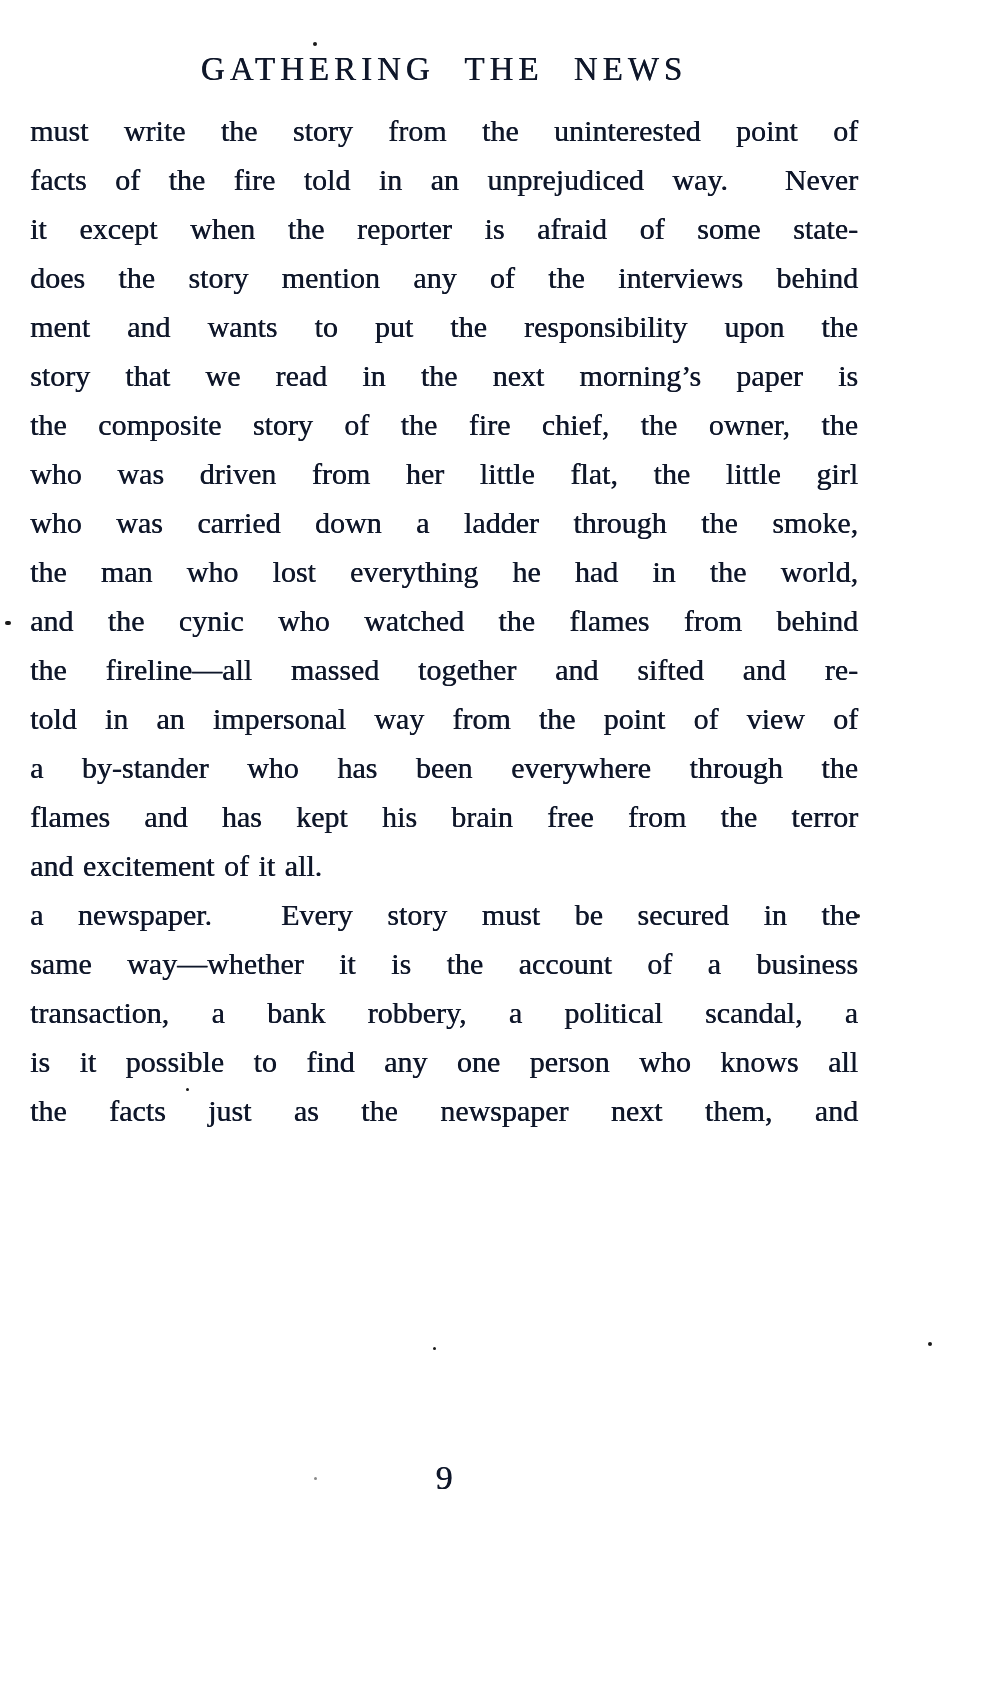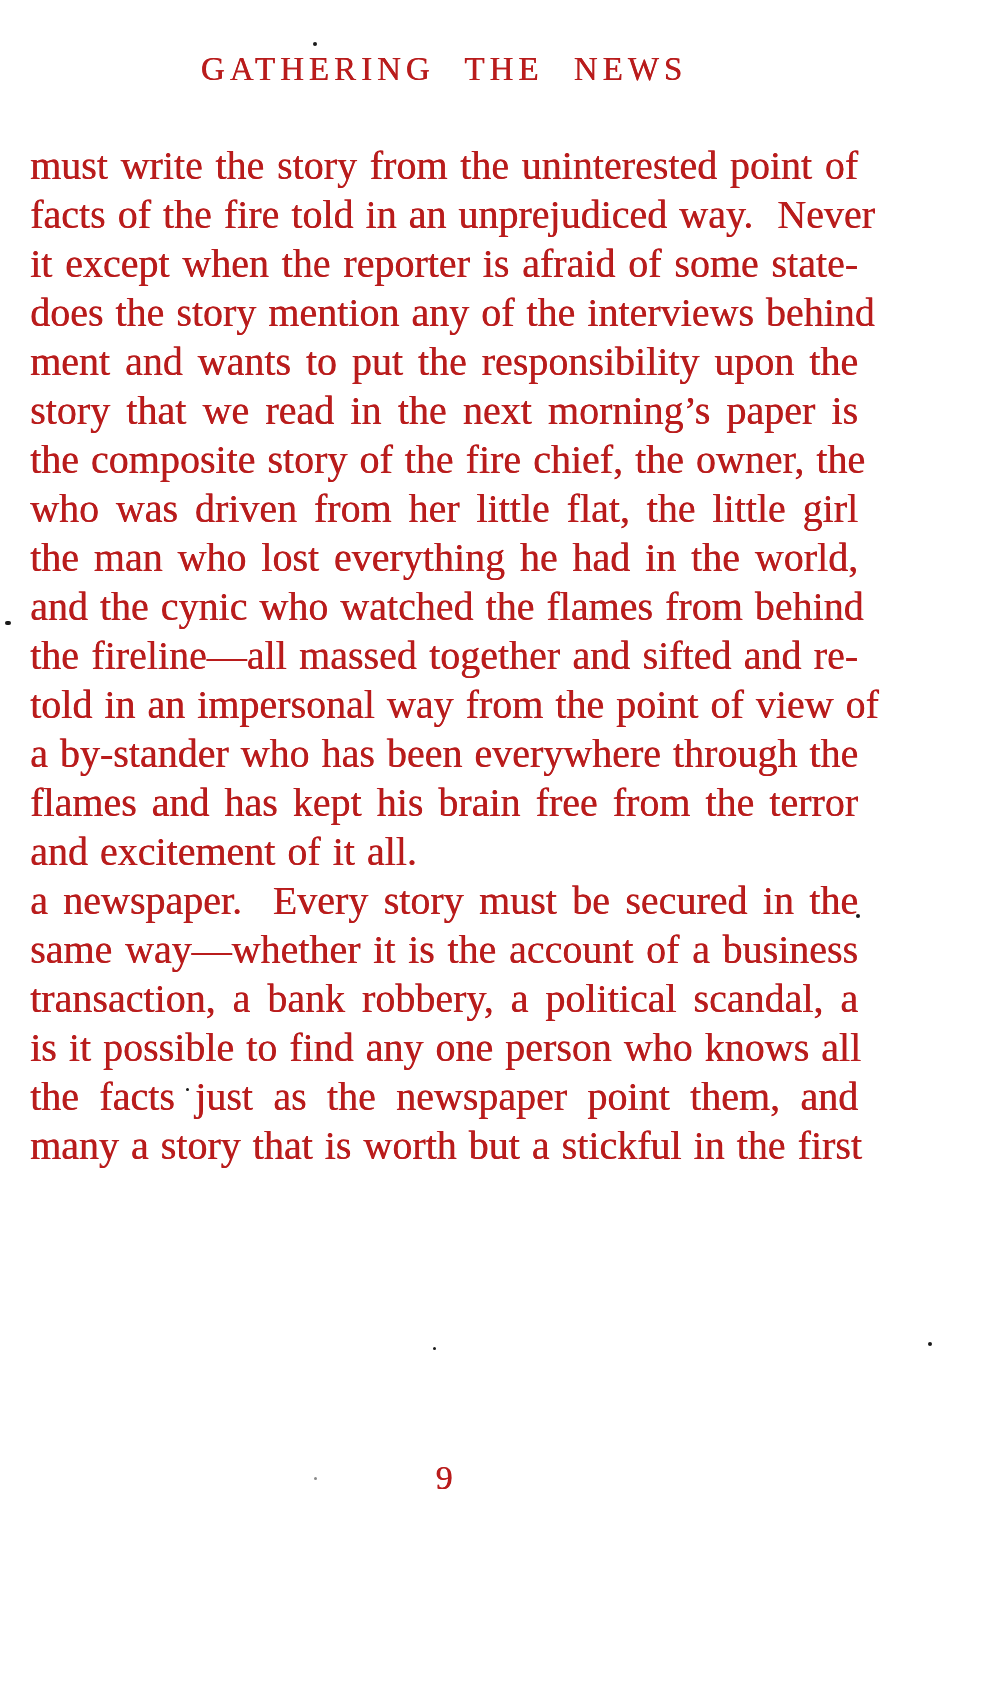--- a/index.html
+++ b/index.html
@@ -14,7 +14,7 @@
     background: #ffffff;
     overflow: hidden;
     font-family: "Liberation Serif", "DejaVu Serif", serif;
-    color: #b91c1c;
+    color: #0f172a;
   }
   .running-header {
     position: absolute;

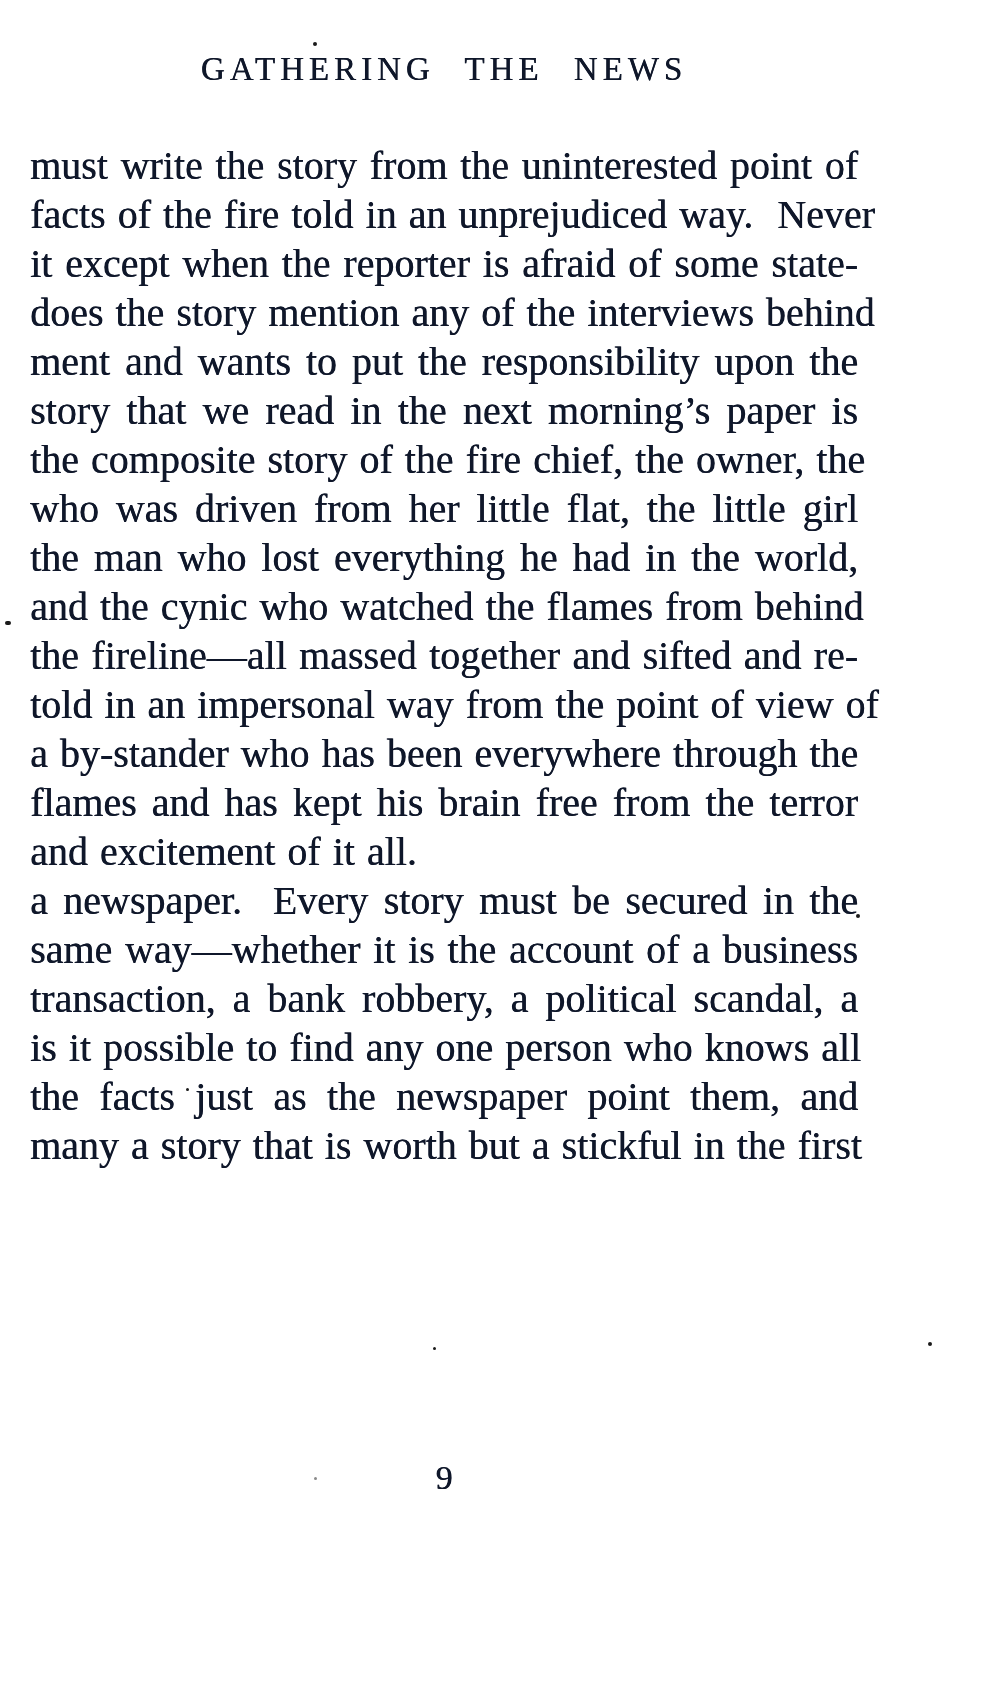--- a/index.html
+++ b/index.html
@@ -31,10 +31,10 @@
   }
   .text-block {
     position: absolute;
-    top: 141px;
+    top: 106px;
     left: 30px;
     width: 828px;
-    font-size: 40px;
+    font-size: 30px;
     line-height: 49px;
     word-spacing: 2px;
     text-shadow: 0.4px 0 currentColor;

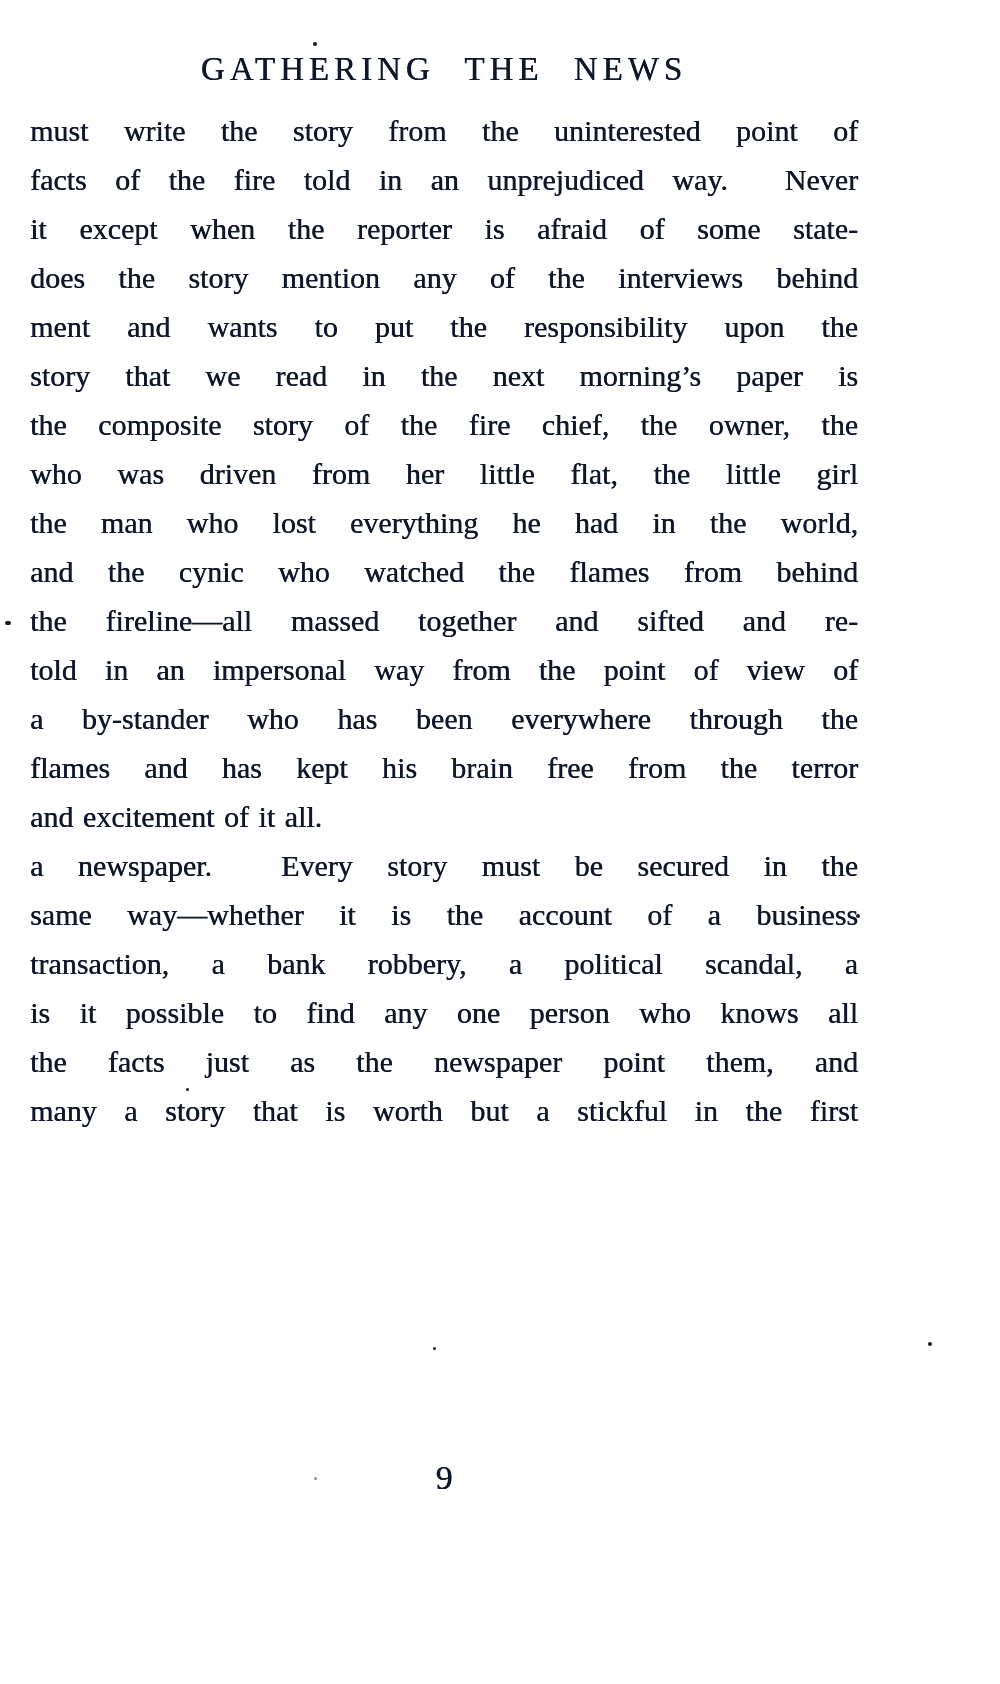--- a/index.html
+++ b/index.html
@@ -88,6 +88,7 @@
       <div class="line">story that we read in the next morning’s paper is</div>
       <div class="line">the composite story of the fire chief, the owner, the</div>
       <div class="line">who was driven from her little flat, the little girl</div>
+      <div class="line">who was carried down a ladder through the smoke,</div>
       <div class="line">the man who lost everything he had in the world,</div>
       <div class="line">and the cynic who watched the flames from behind</div>
       <div class="line">the fireline—all massed together and sifted and re-</div>

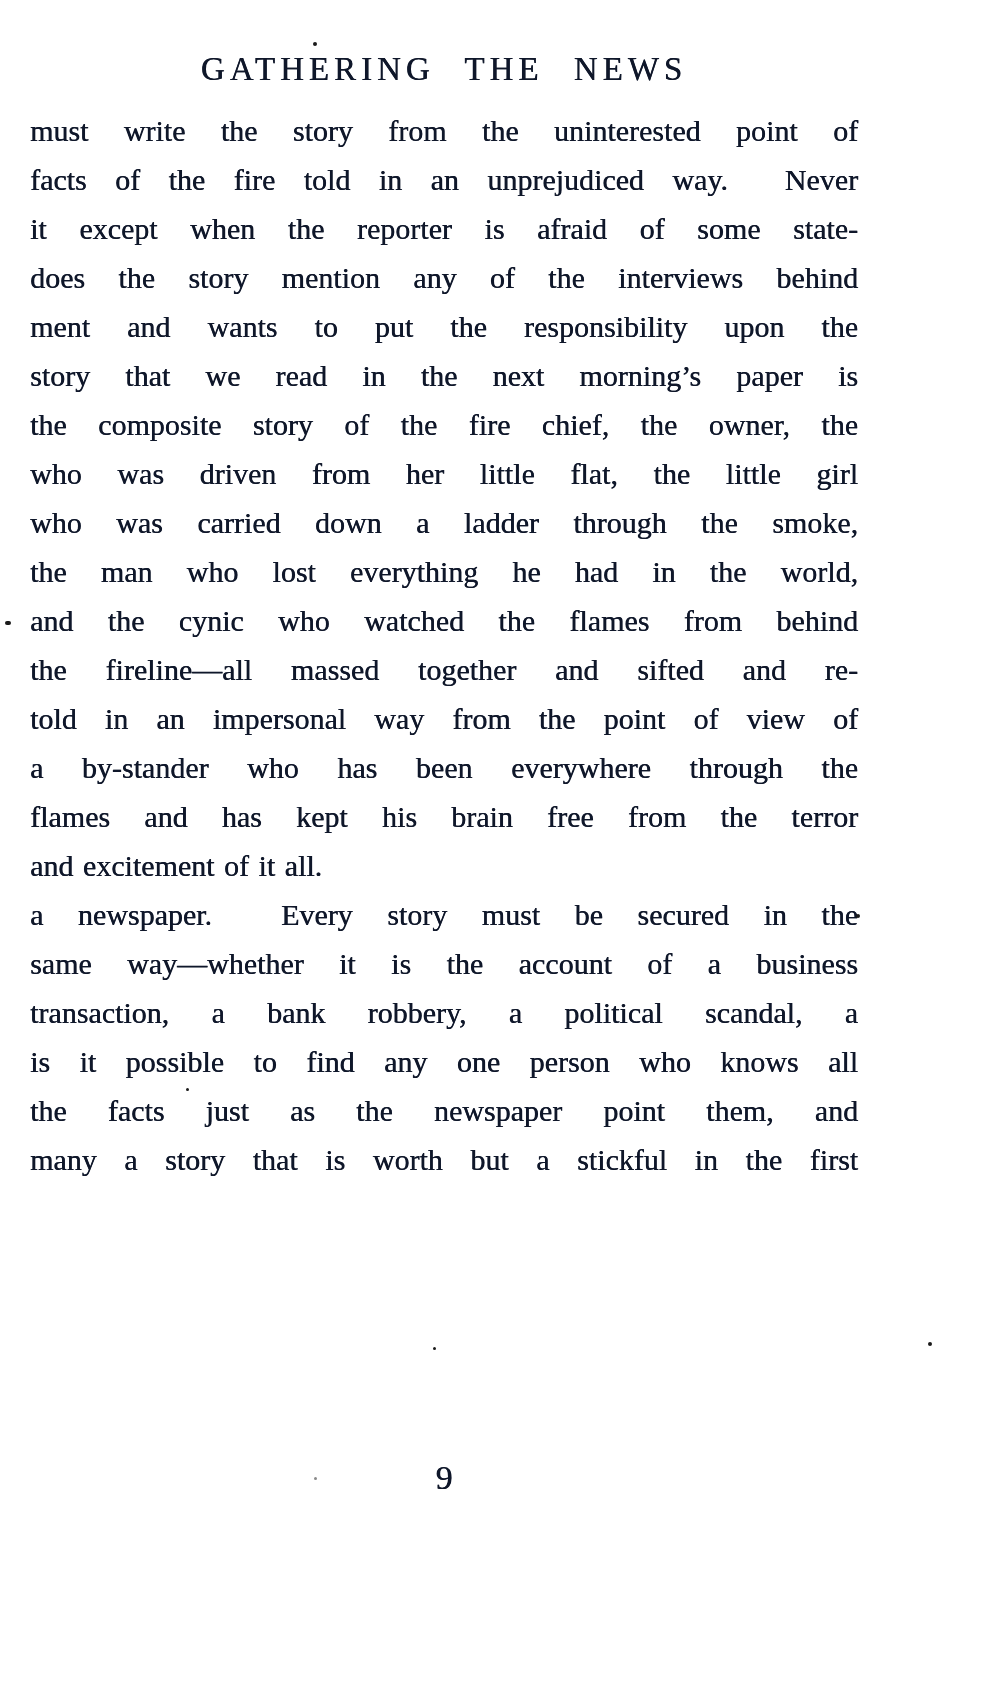--- a/index.html
+++ b/index.html
@@ -103,7 +103,7 @@
       <div class="line">same way—whether it is the account of a business</div>
       <div class="line">transaction, a bank robbery, a political scandal, a</div>
       <div class="line">is it possible to find any one person who knows all</div>
-      <div class="line">the facts just as the newspaper point them, and</div>
+      <div class="line">the facts just as the newspaper next them, and</div>
       <div class="line">many a story that is worth but a stickful in the first</div>
     </div>
 

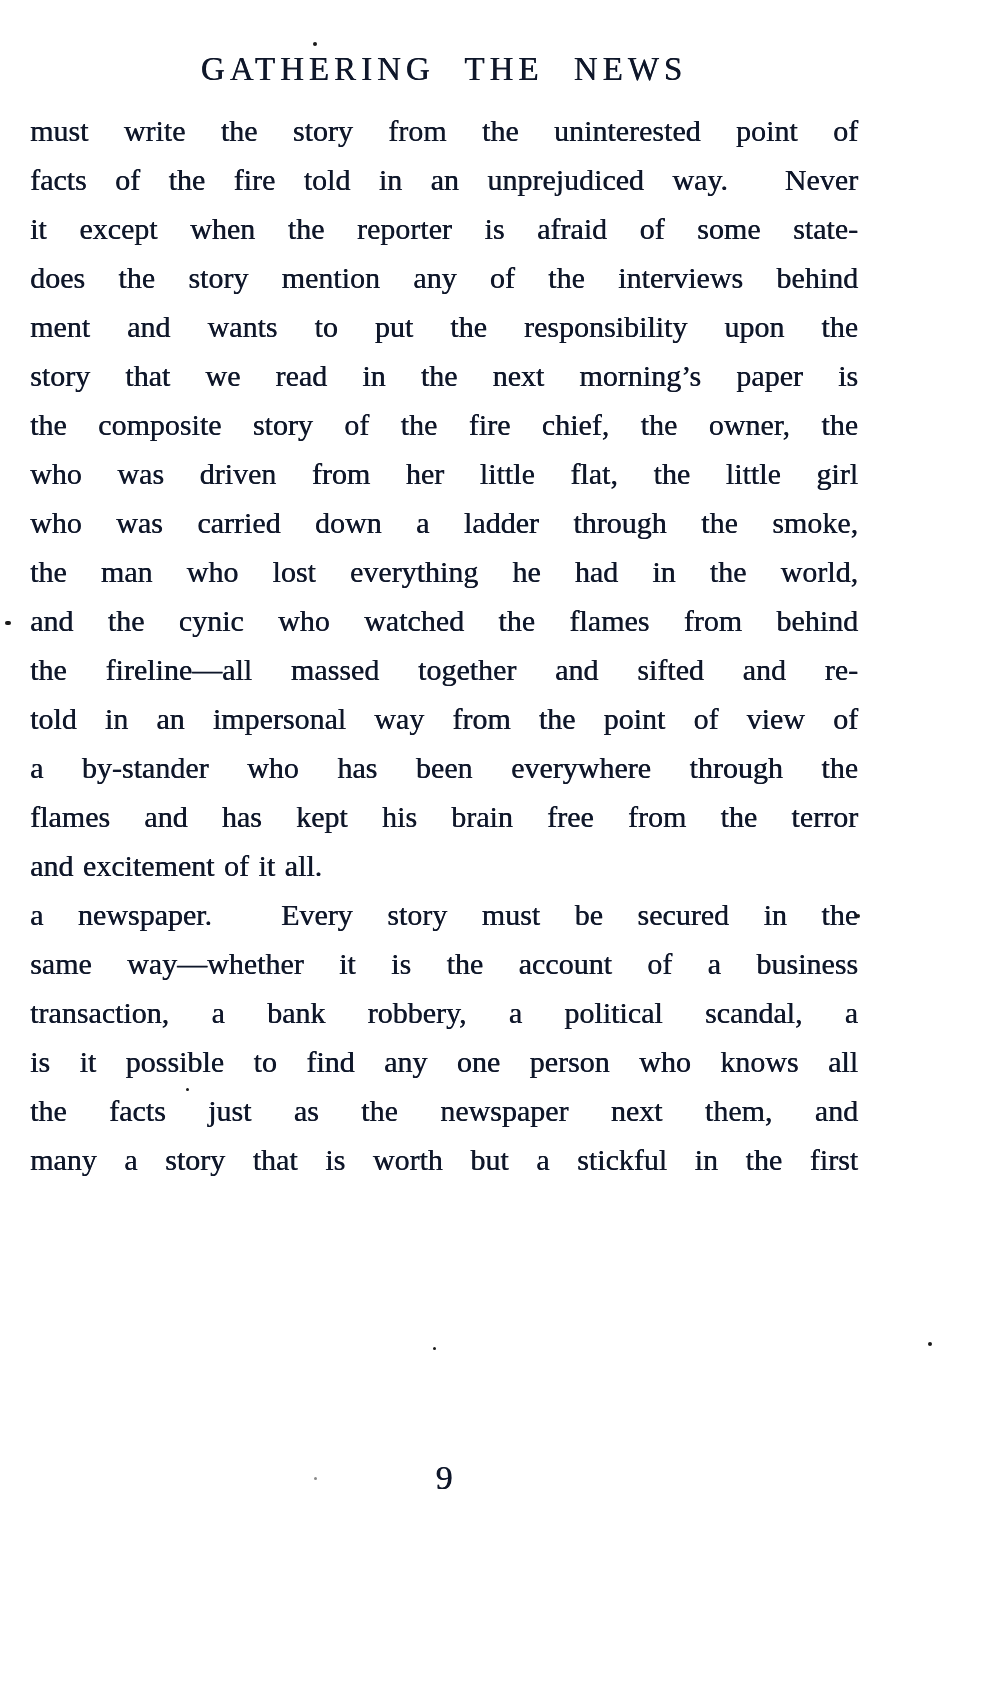--- a/index.html
+++ b/index.html
@@ -104,7 +104,6 @@
       <div class="line">transaction, a bank robbery, a political scandal, a</div>
       <div class="line">is it possible to find any one person who knows all</div>
       <div class="line">the facts just as the newspaper next them, and</div>
-      <div class="line">many a story that is worth but a stickful in the first</div>
     </div>
 
   </div>

